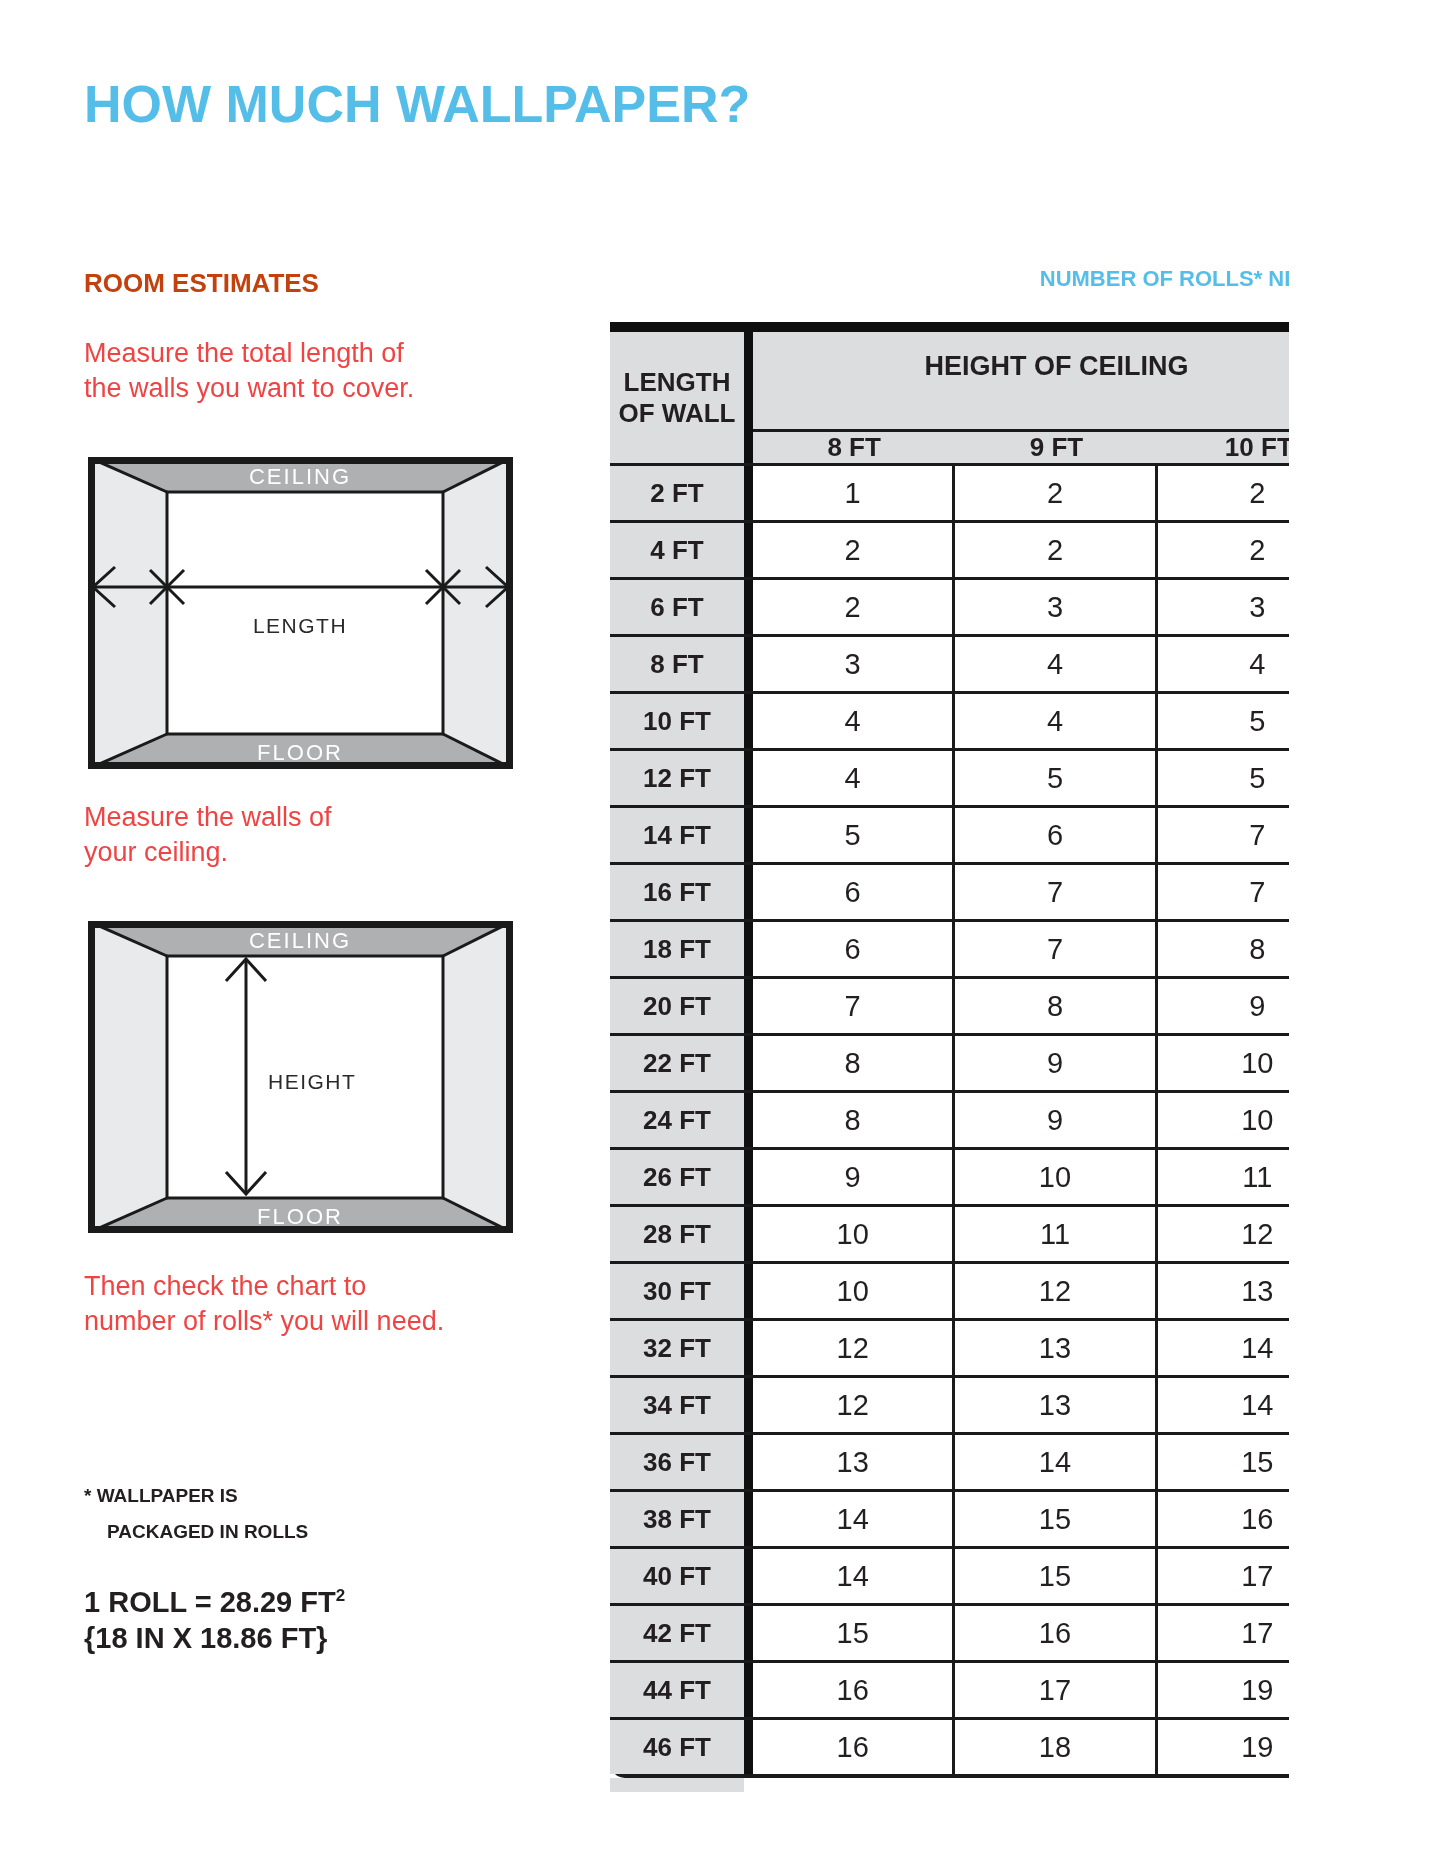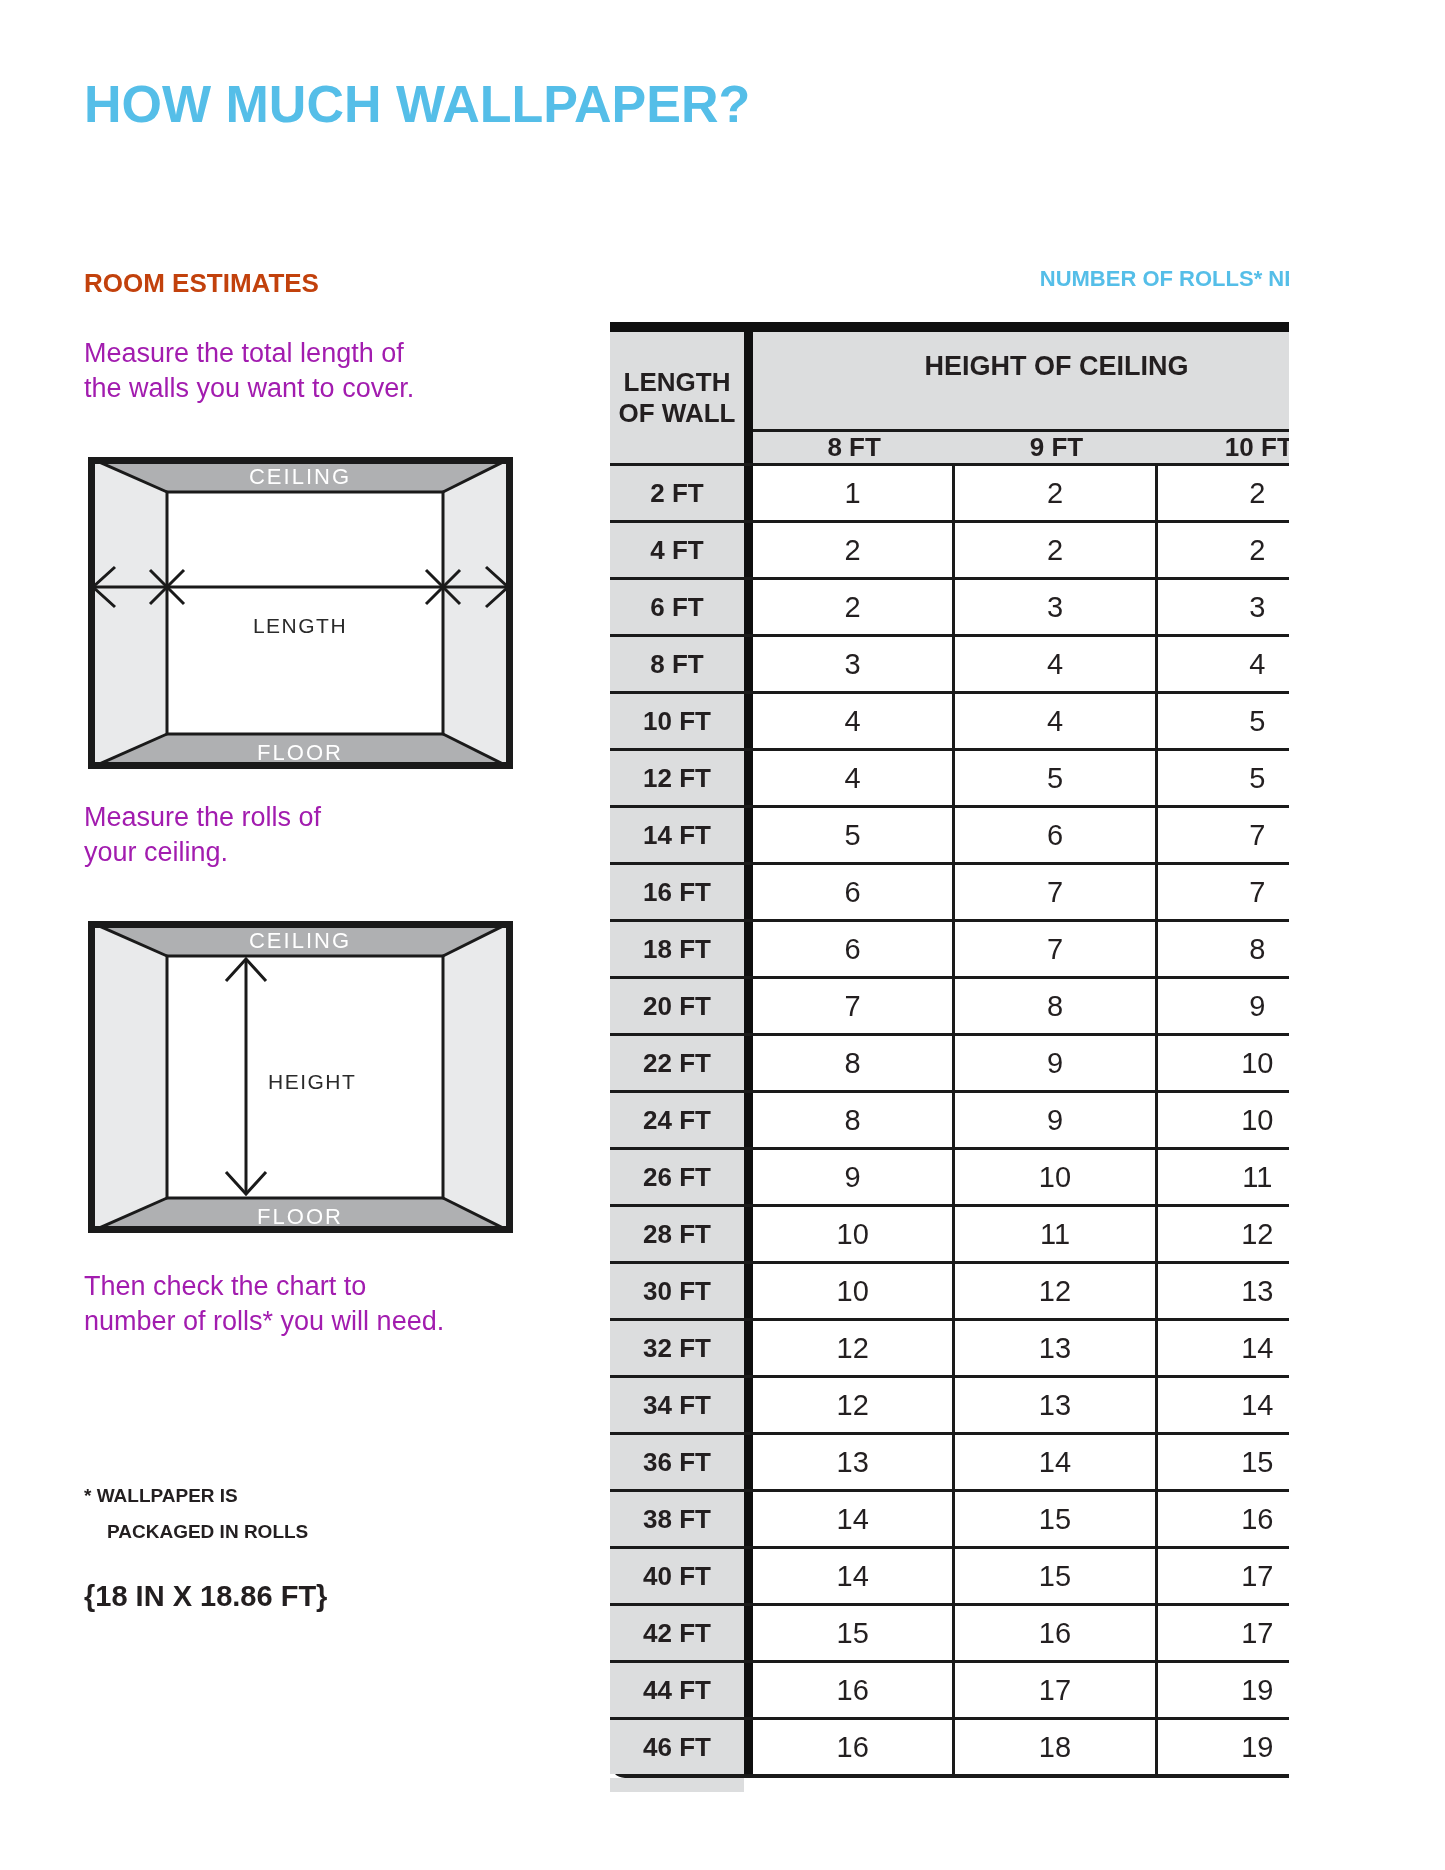--- a/index.html
+++ b/index.html
@@ -26,7 +26,7 @@
   }
   .body-text {
     left:84px;
-    font-size:27px; line-height:35px; color:#a21caf;
+    font-size:27px; line-height:35px; color:#ef4444;
   }
   .p1 { top:336px; }
   .p2 { top:800px; }

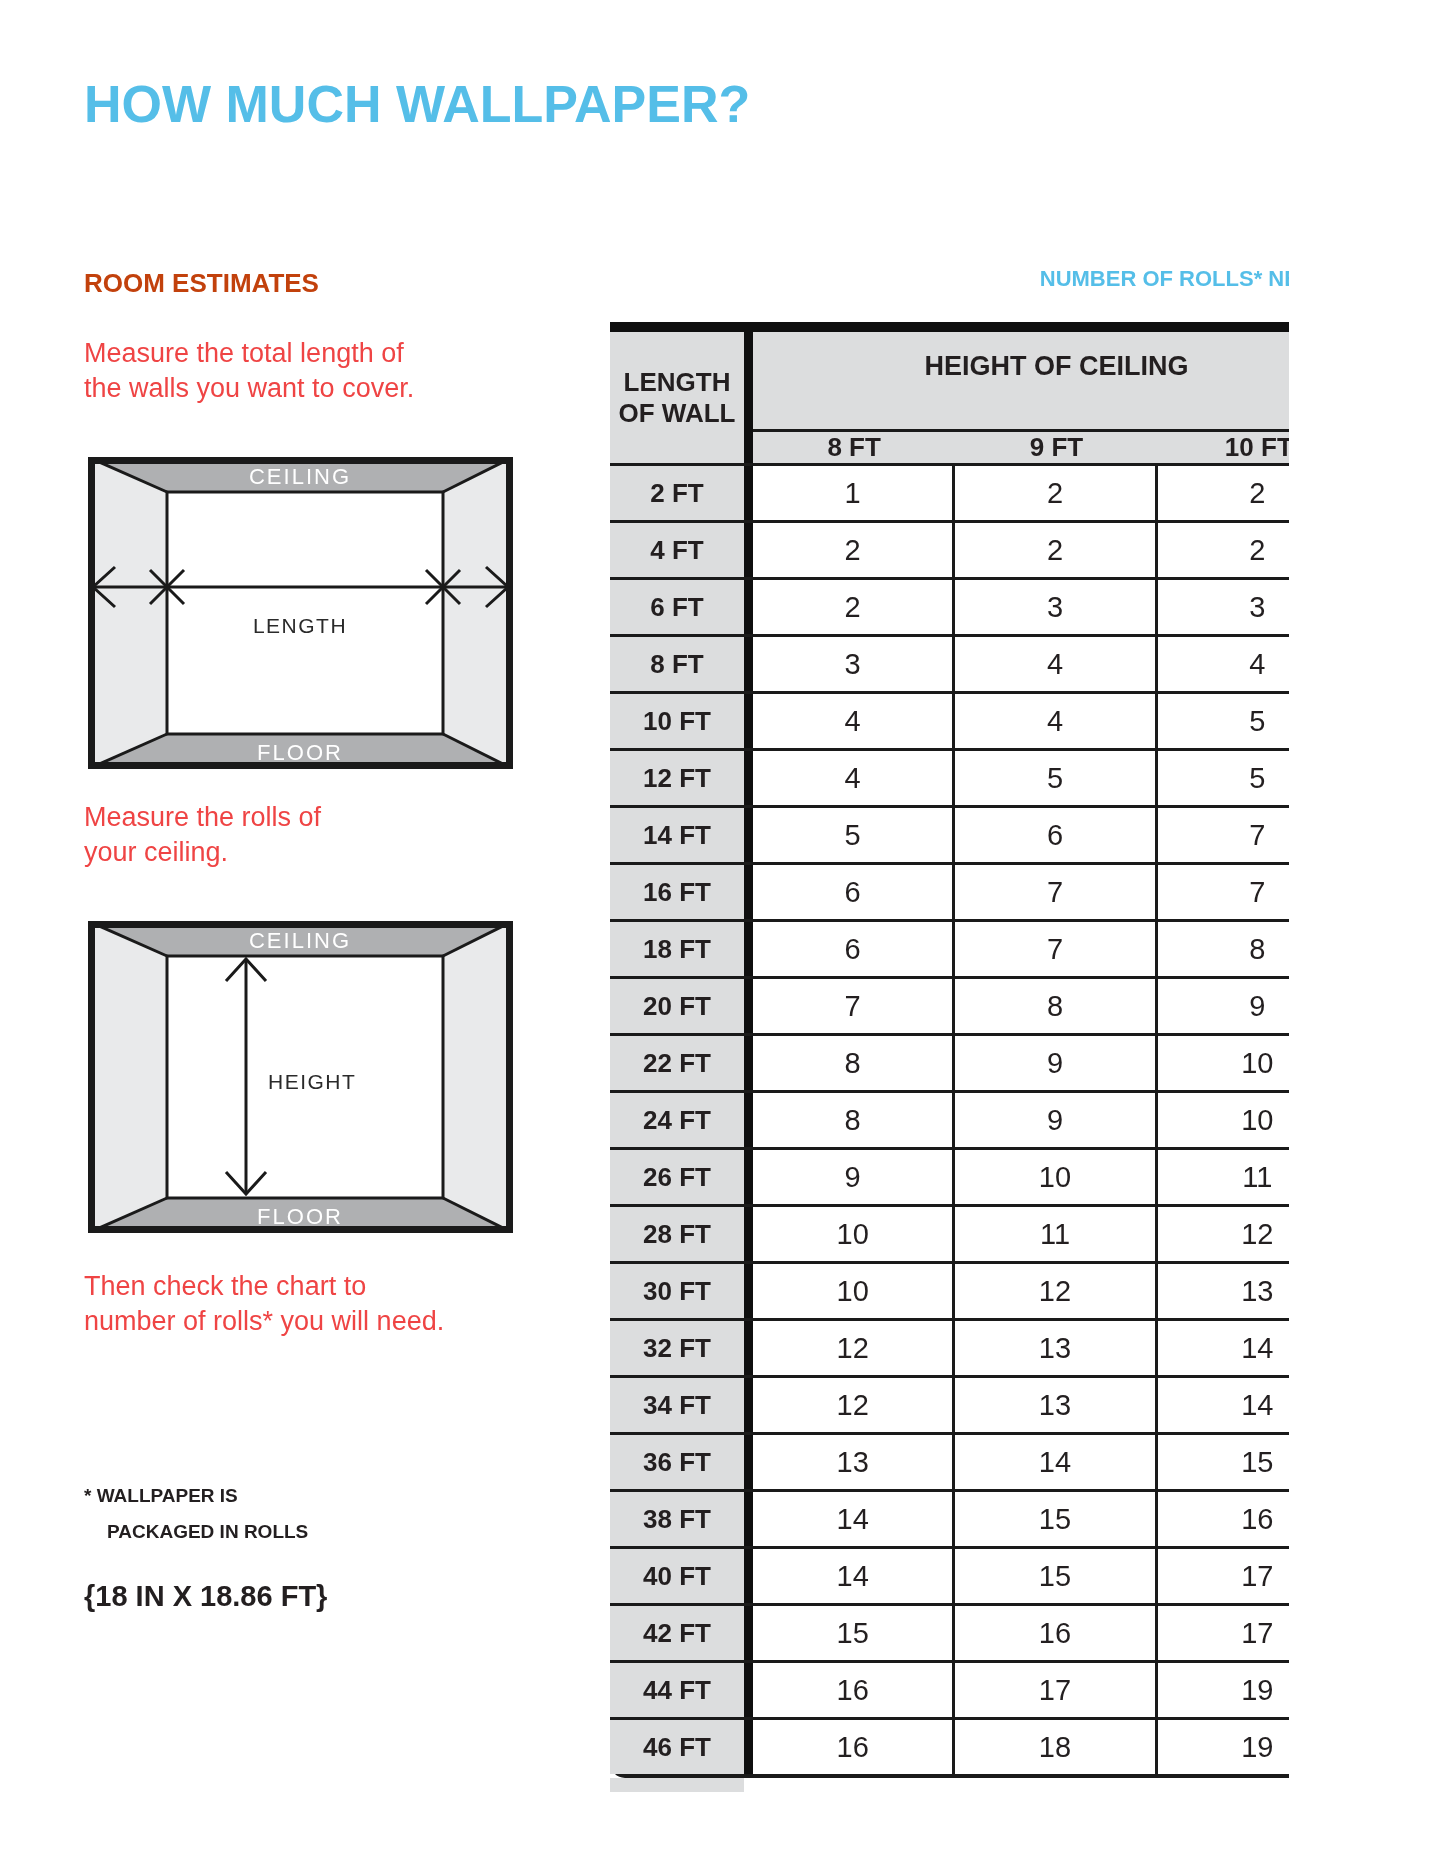--- a/index.html
+++ b/index.html
@@ -125,7 +125,7 @@
   </svg>
 
   <div class="abs body-text p2">
-    <div>Measure the rolls of</div>
+    <div>Measure the walls of</div>
     <div>your ceiling.</div>
   </div>
 

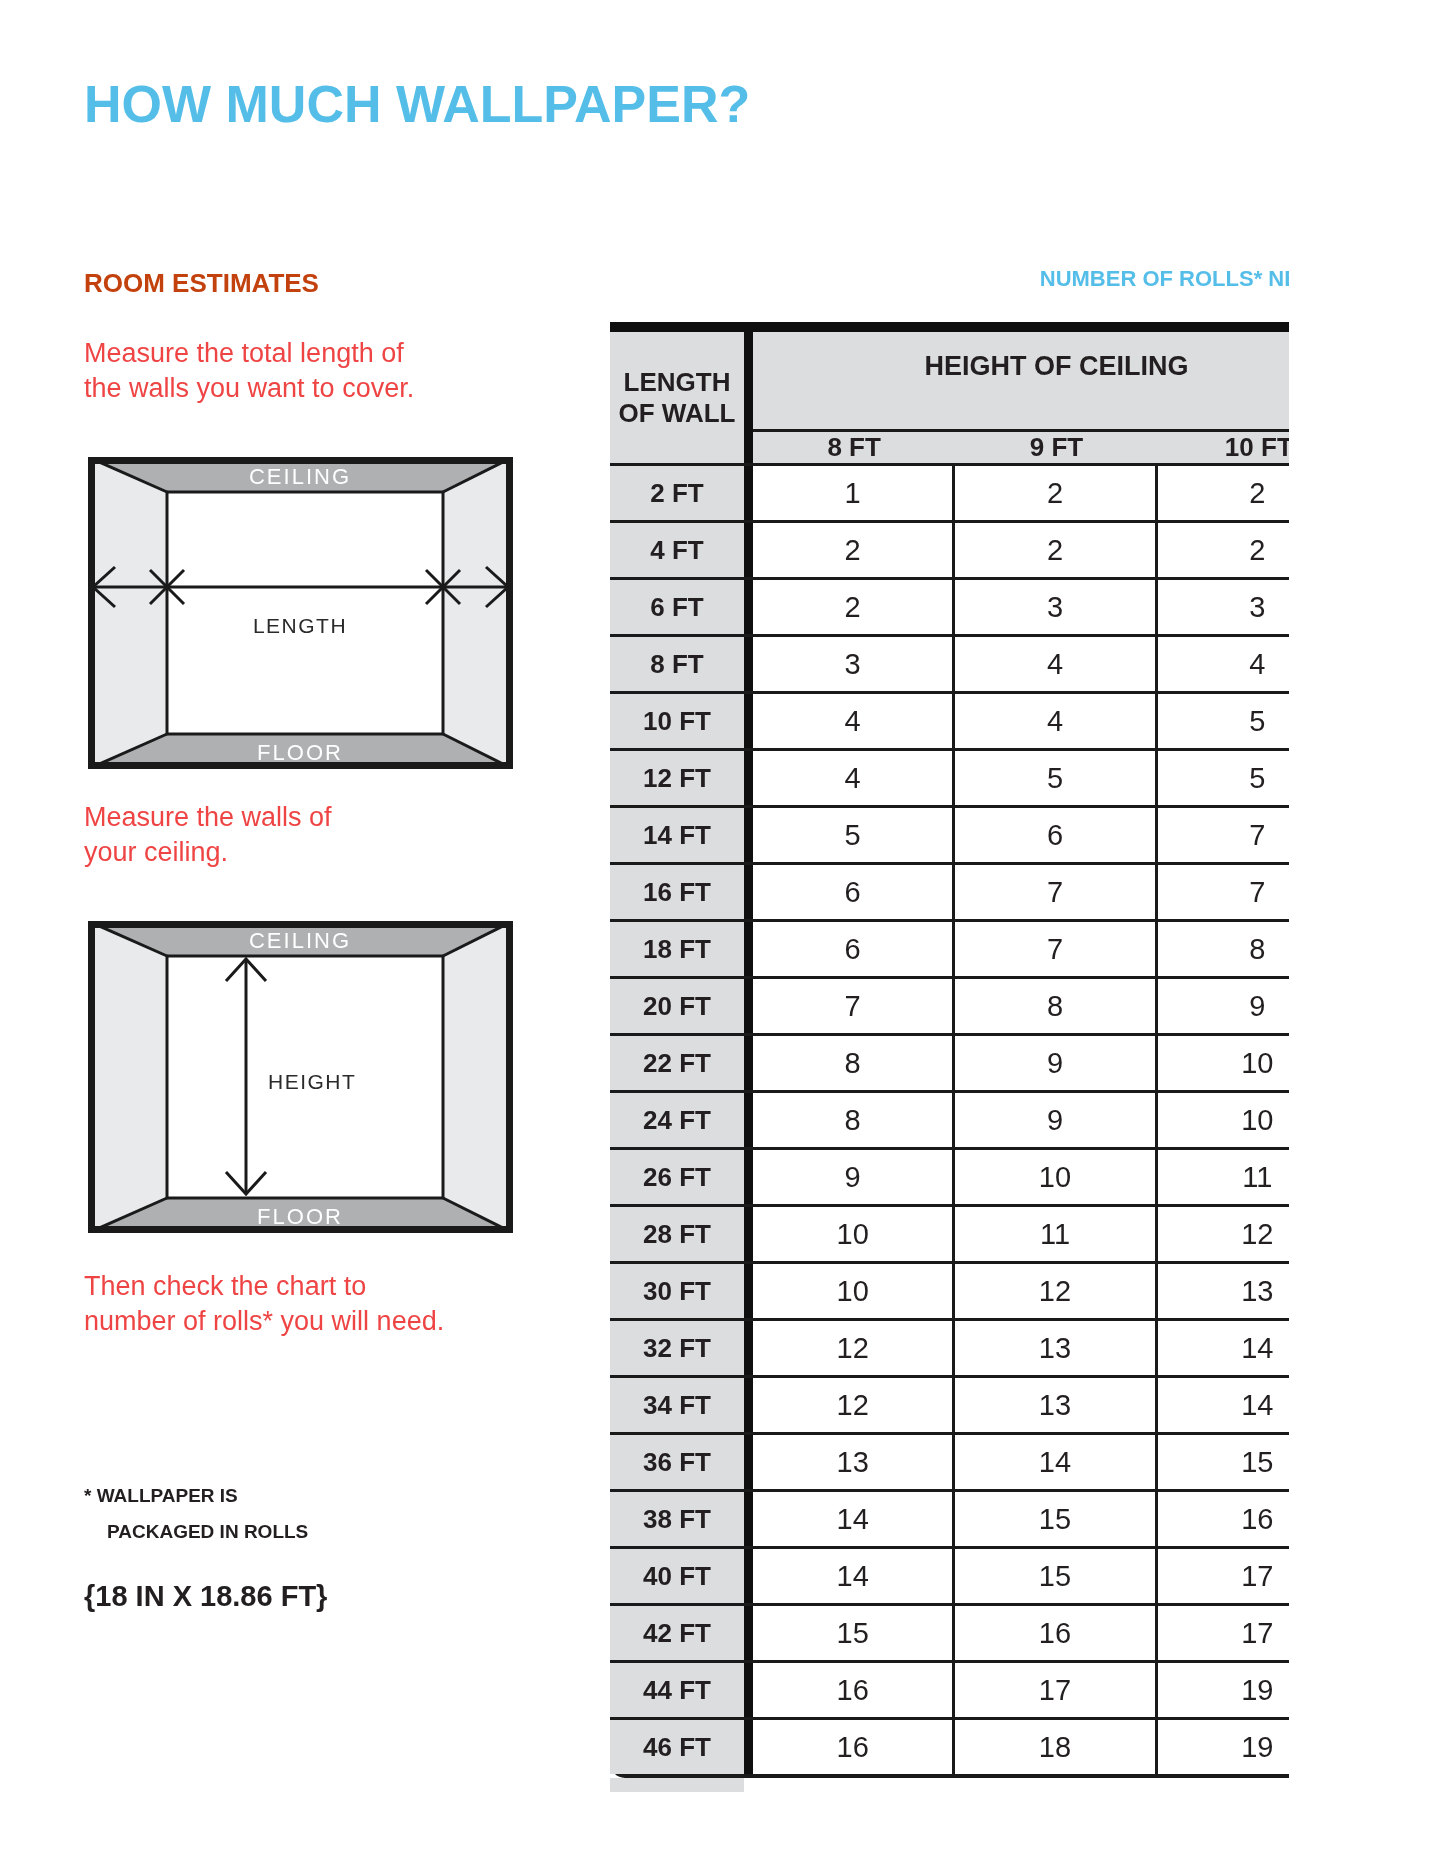--- a/index.html
+++ b/index.html
@@ -161,6 +161,7 @@
   </div>
 
   <div class="abs roll-info">
+    <div><span>1 ROLL = 28.29 FT</span><sup>2</sup></div>
     <div>{18 IN X 18.86 FT}</div>
   </div>
 

